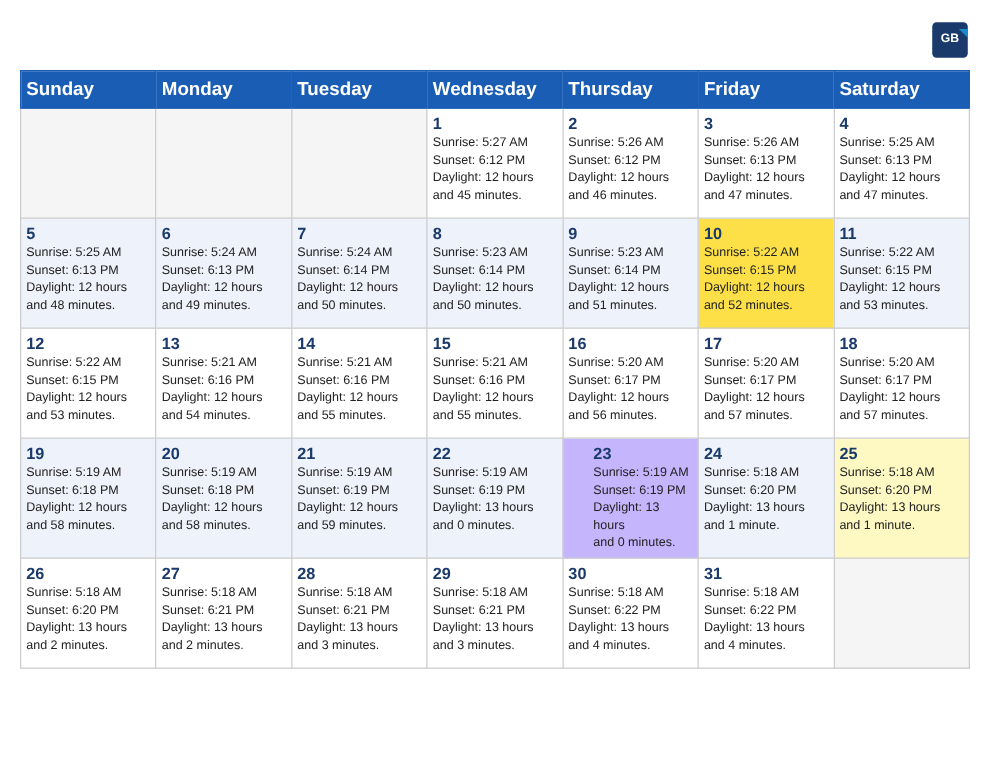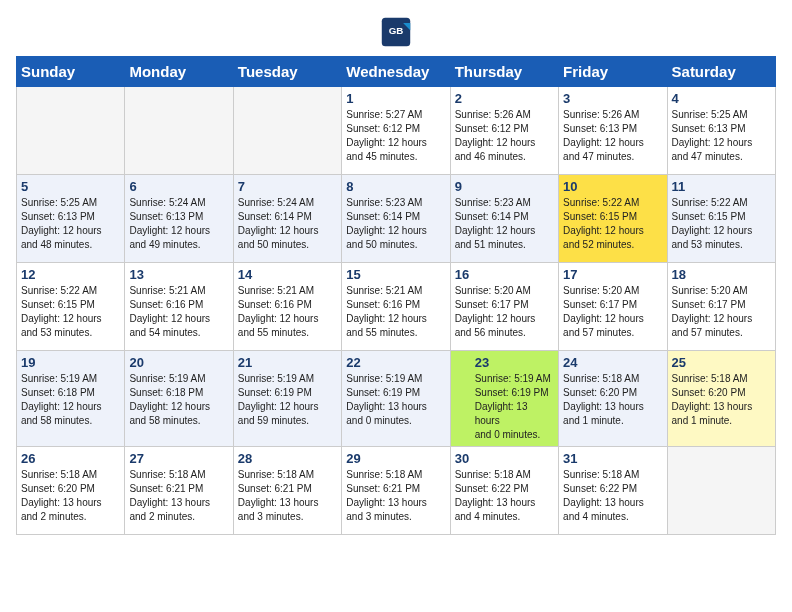--- a/index.html
+++ b/index.html
@@ -12,7 +12,7 @@
     }
     .header-section {
       display: flex;
-      justify-content: center;
+      justify-content: flex-end;
       align-items: flex-start;
       margin-bottom: 8px;
     }

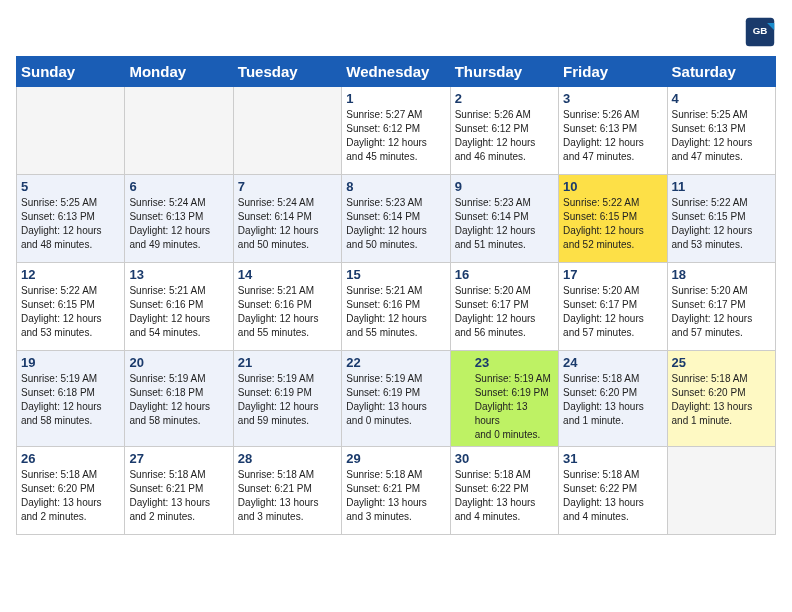--- a/index.html
+++ b/index.html
@@ -282,7 +282,7 @@
 Daylight: 13 hours
 and 0 minutes.</div>
         </td>
-        <td style="background: #bef264; padding-left: 24px;">
+        <td style="background: #c4b5fd; padding-left: 24px;">
           <span class="day-number">23</span>
           <div class="day-info" style="white-space: pre-line;">Sunrise: 5:19 AM
 Sunset: 6:19 PM

